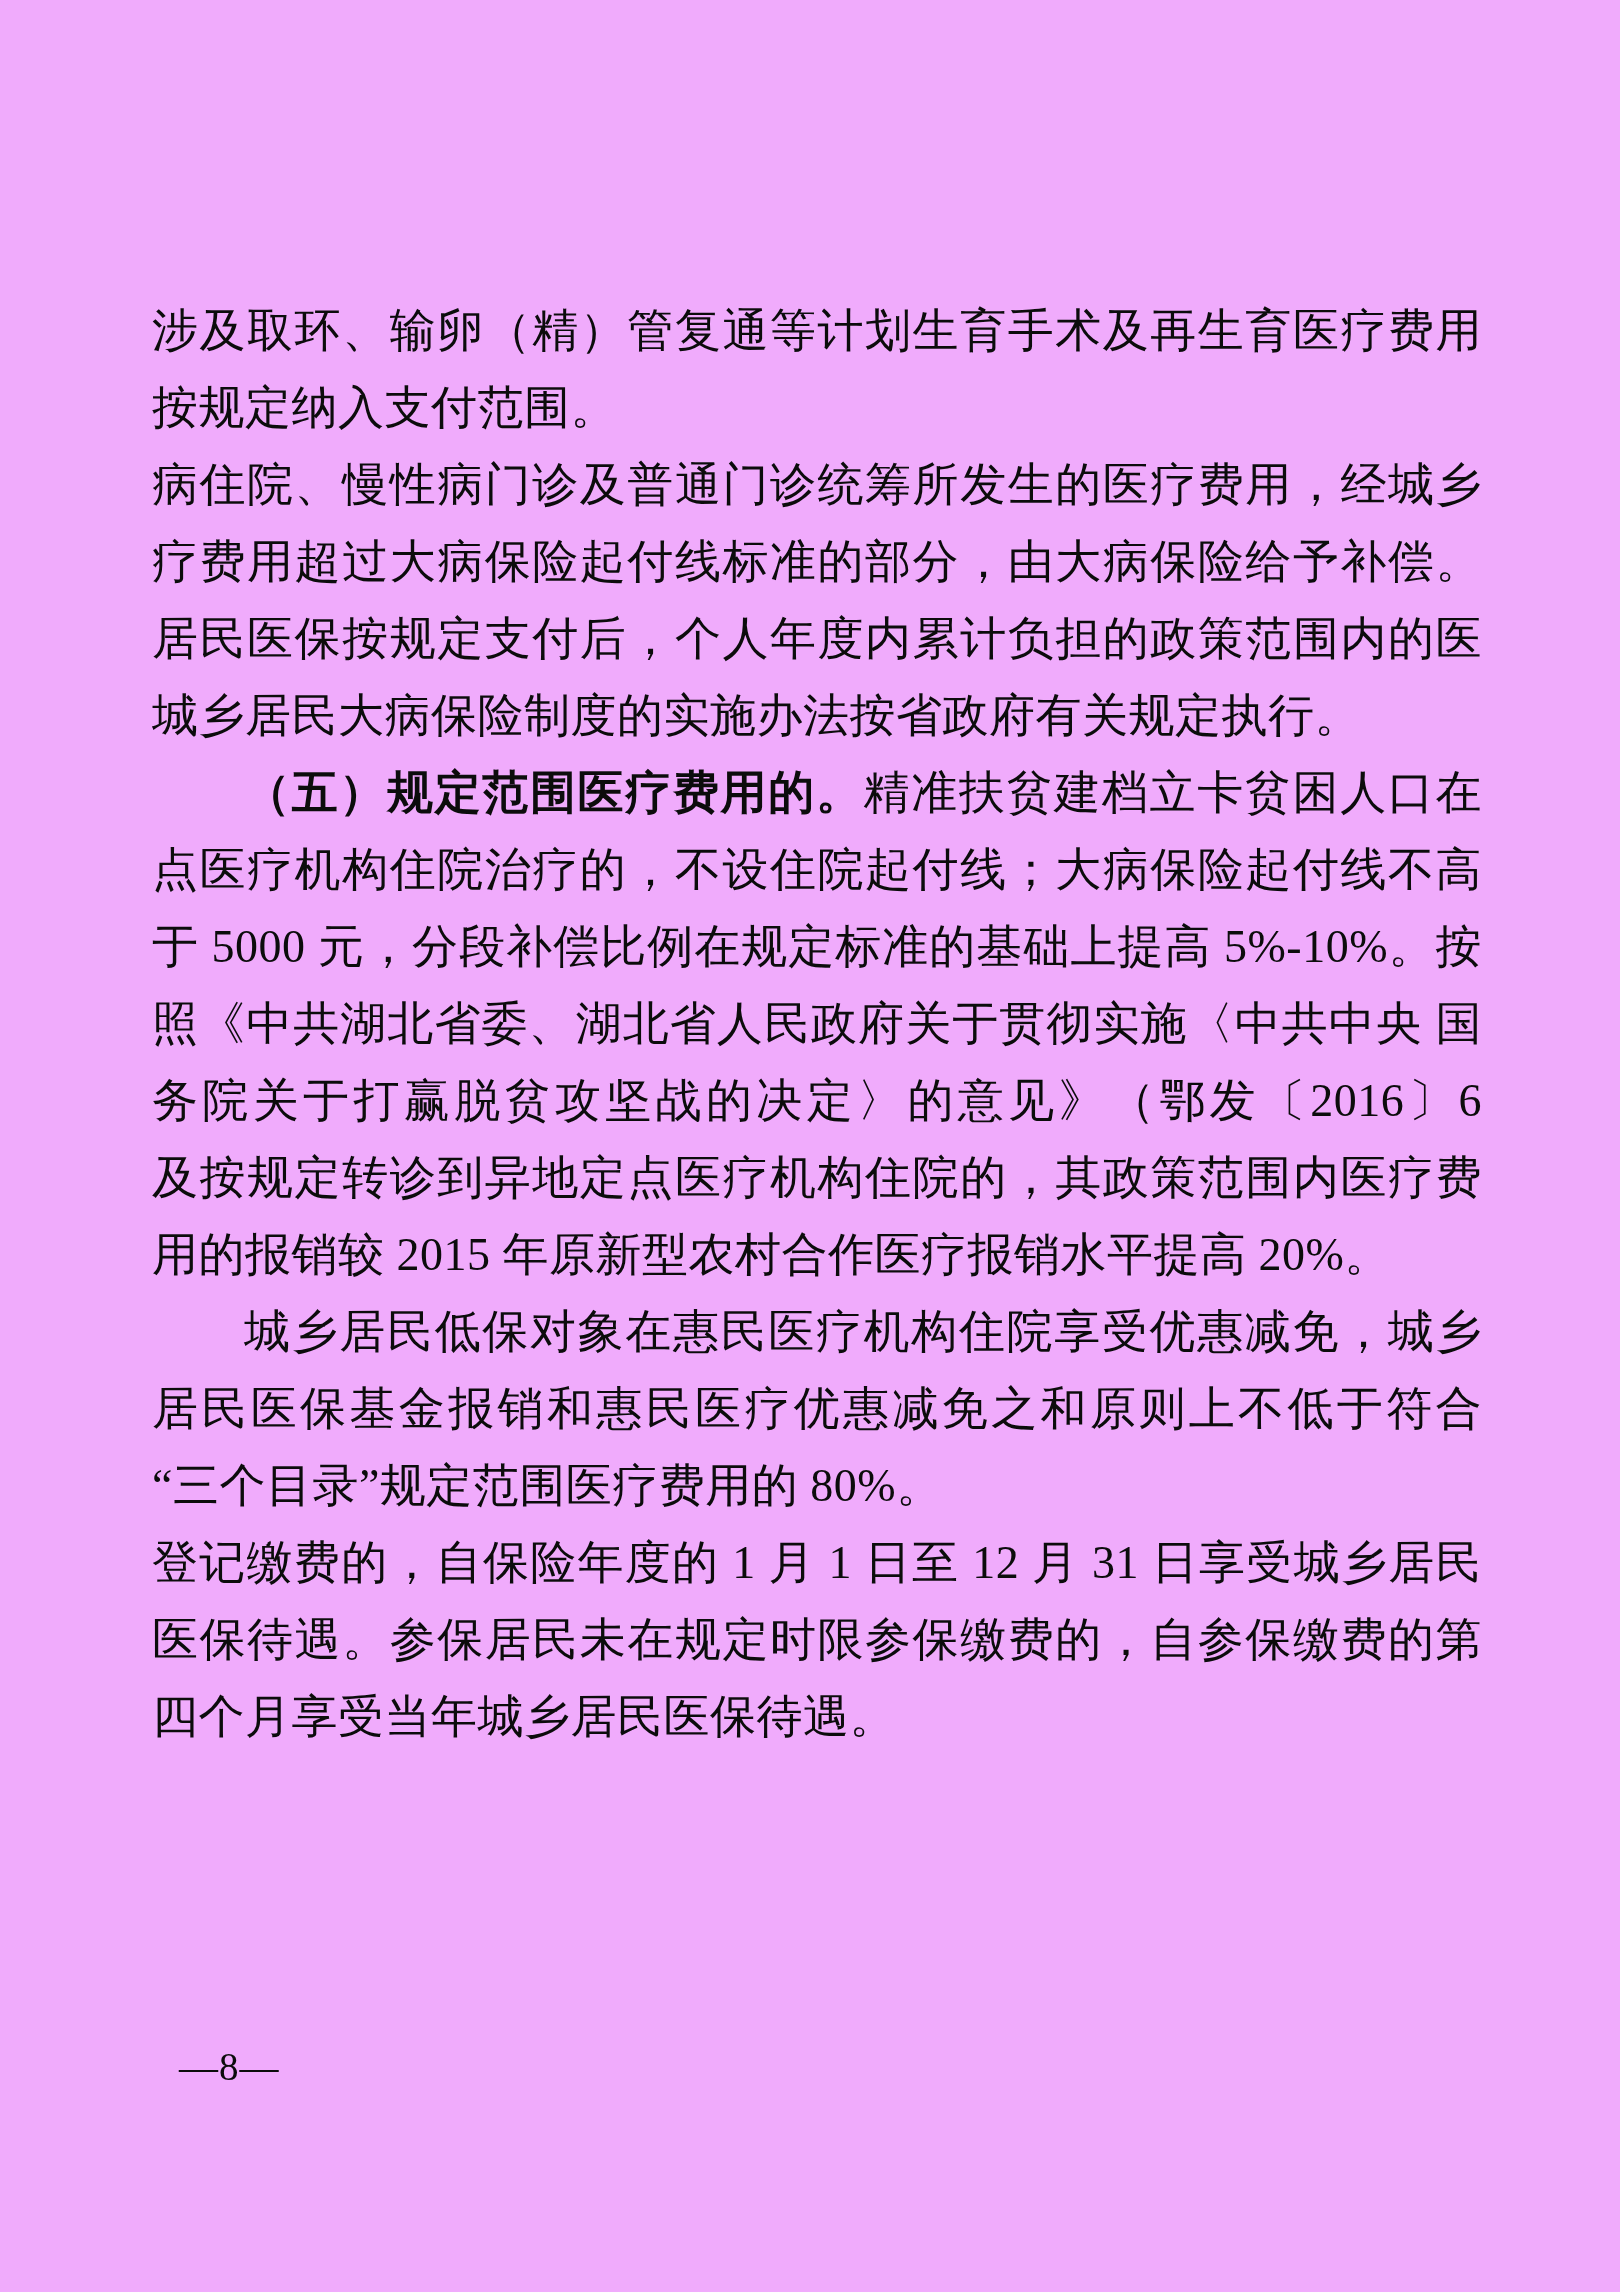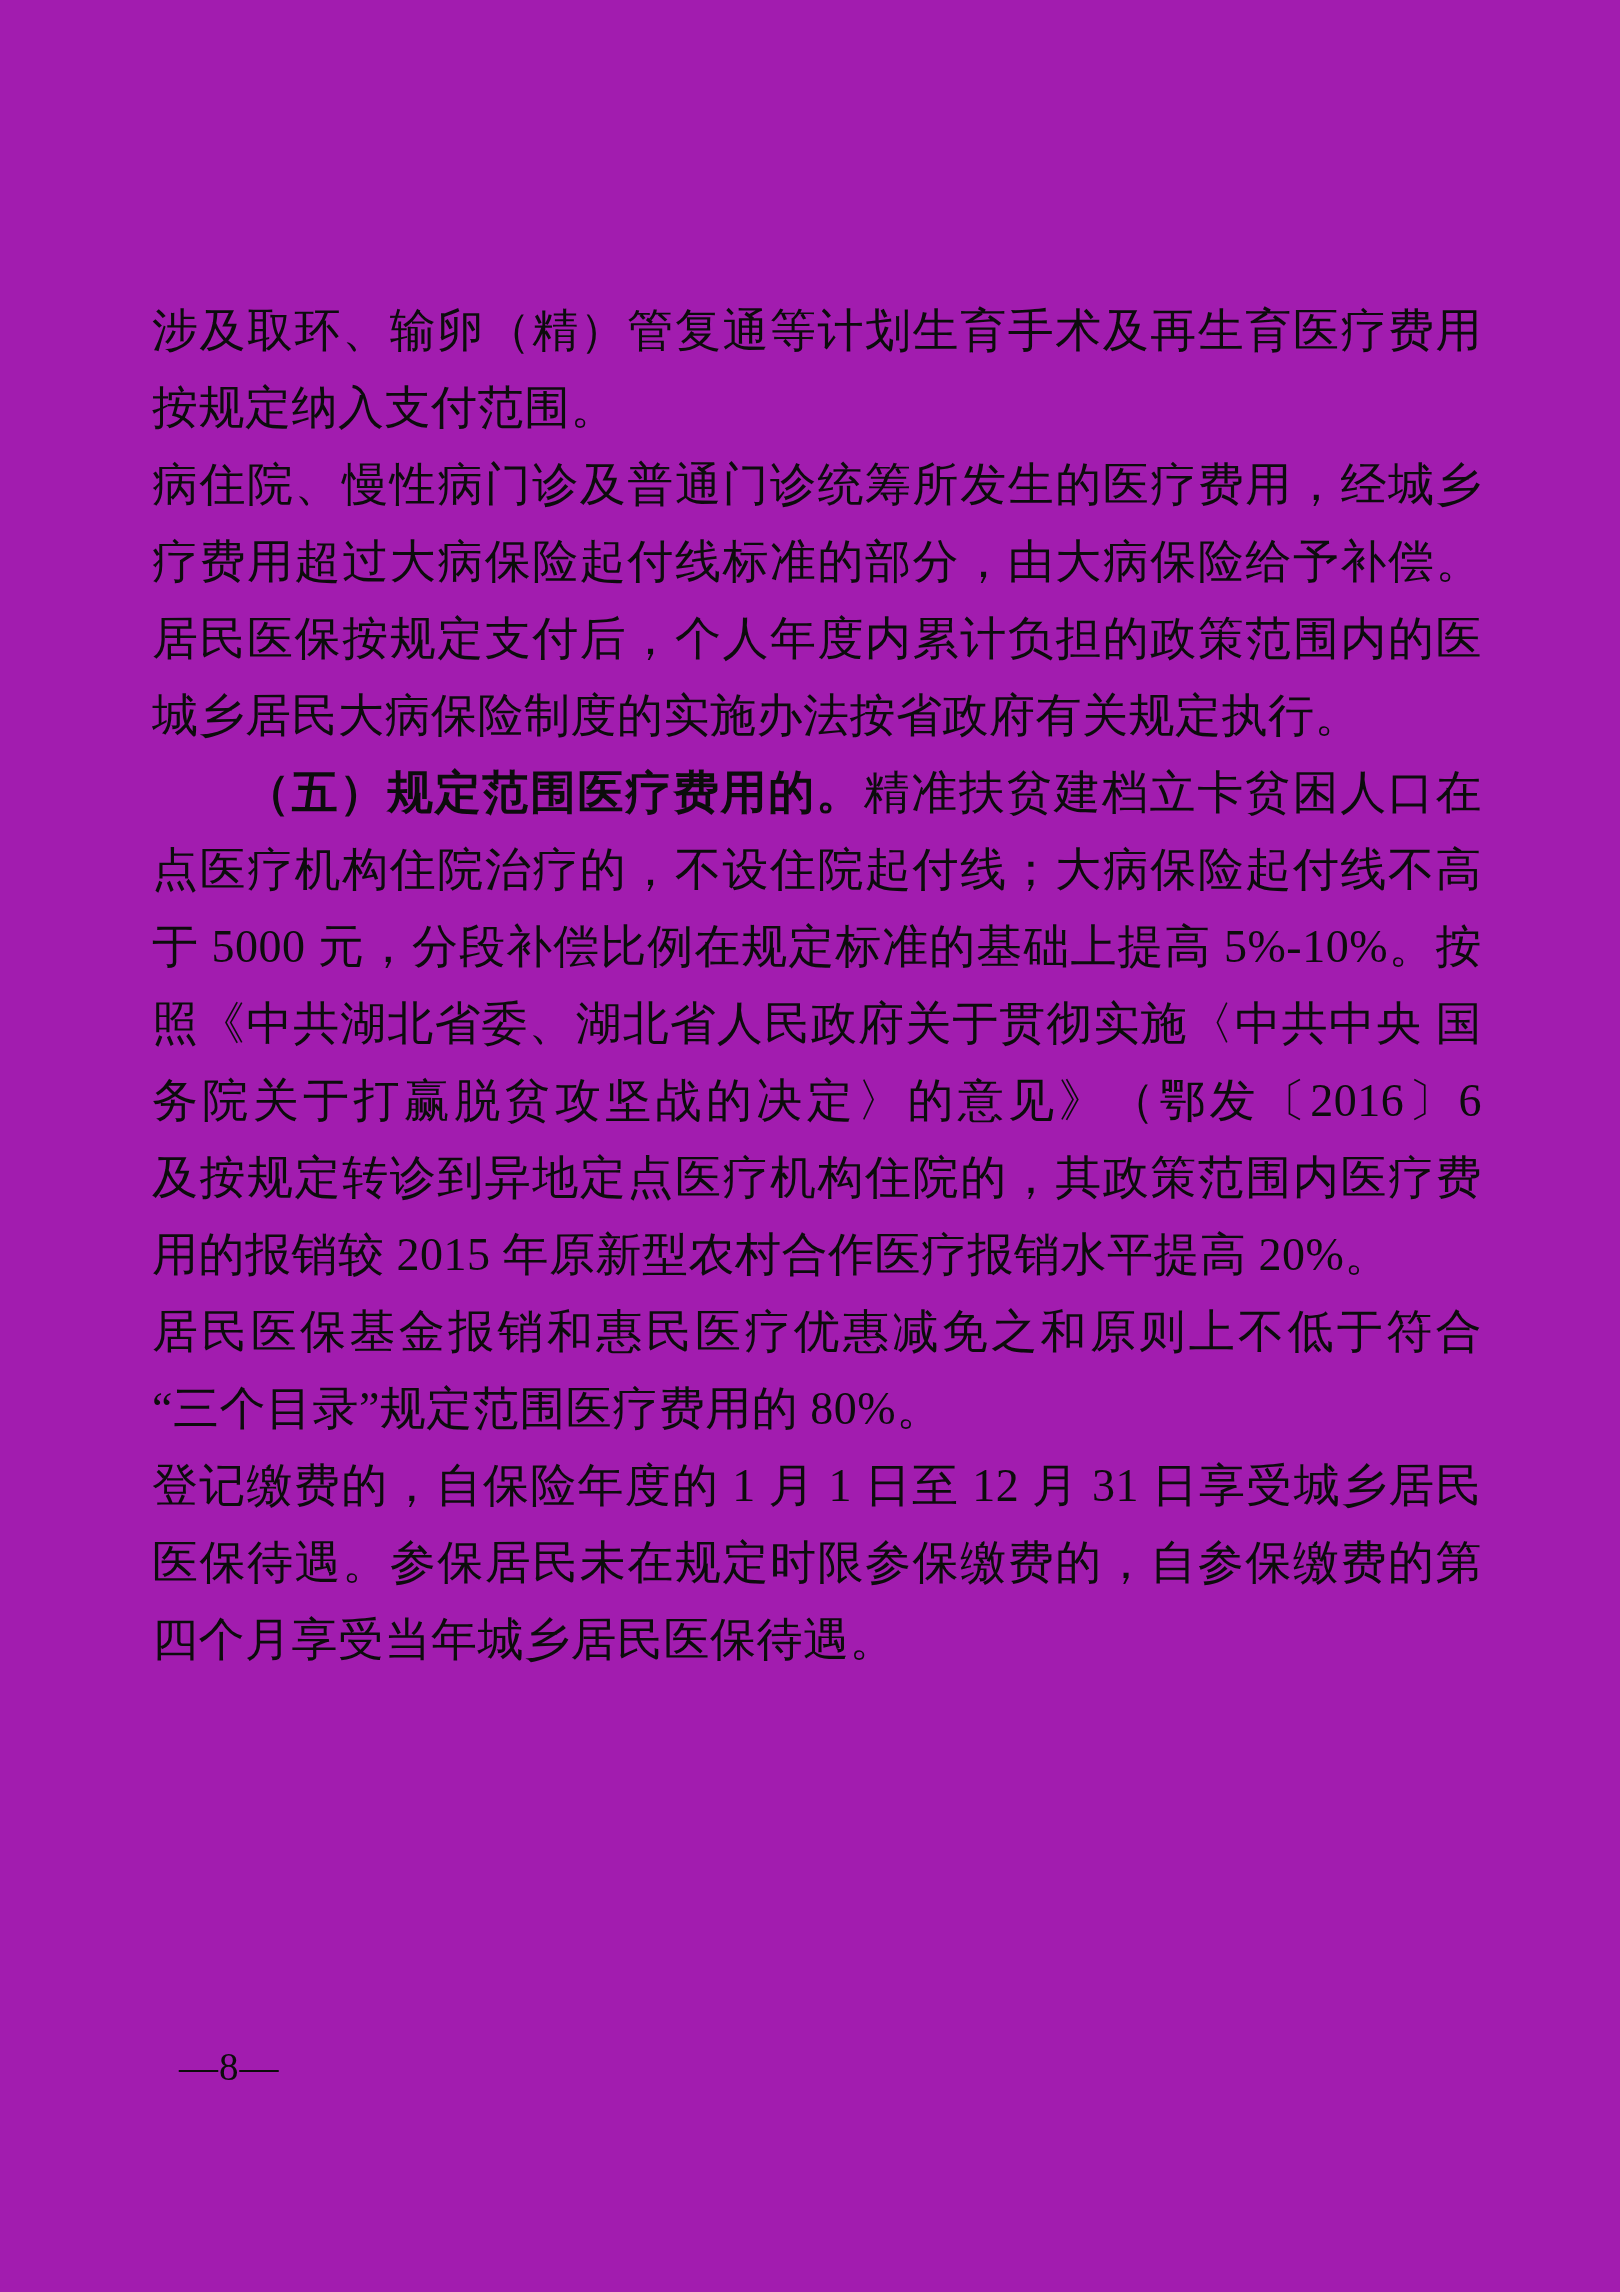--- a/index.html
+++ b/index.html
@@ -18,7 +18,7 @@
   .page {
     position: absolute;
     inset: 0;
-    background: #a21caf;
+    background: #f0abfc;
   }
   .doc-body {
     position: absolute;

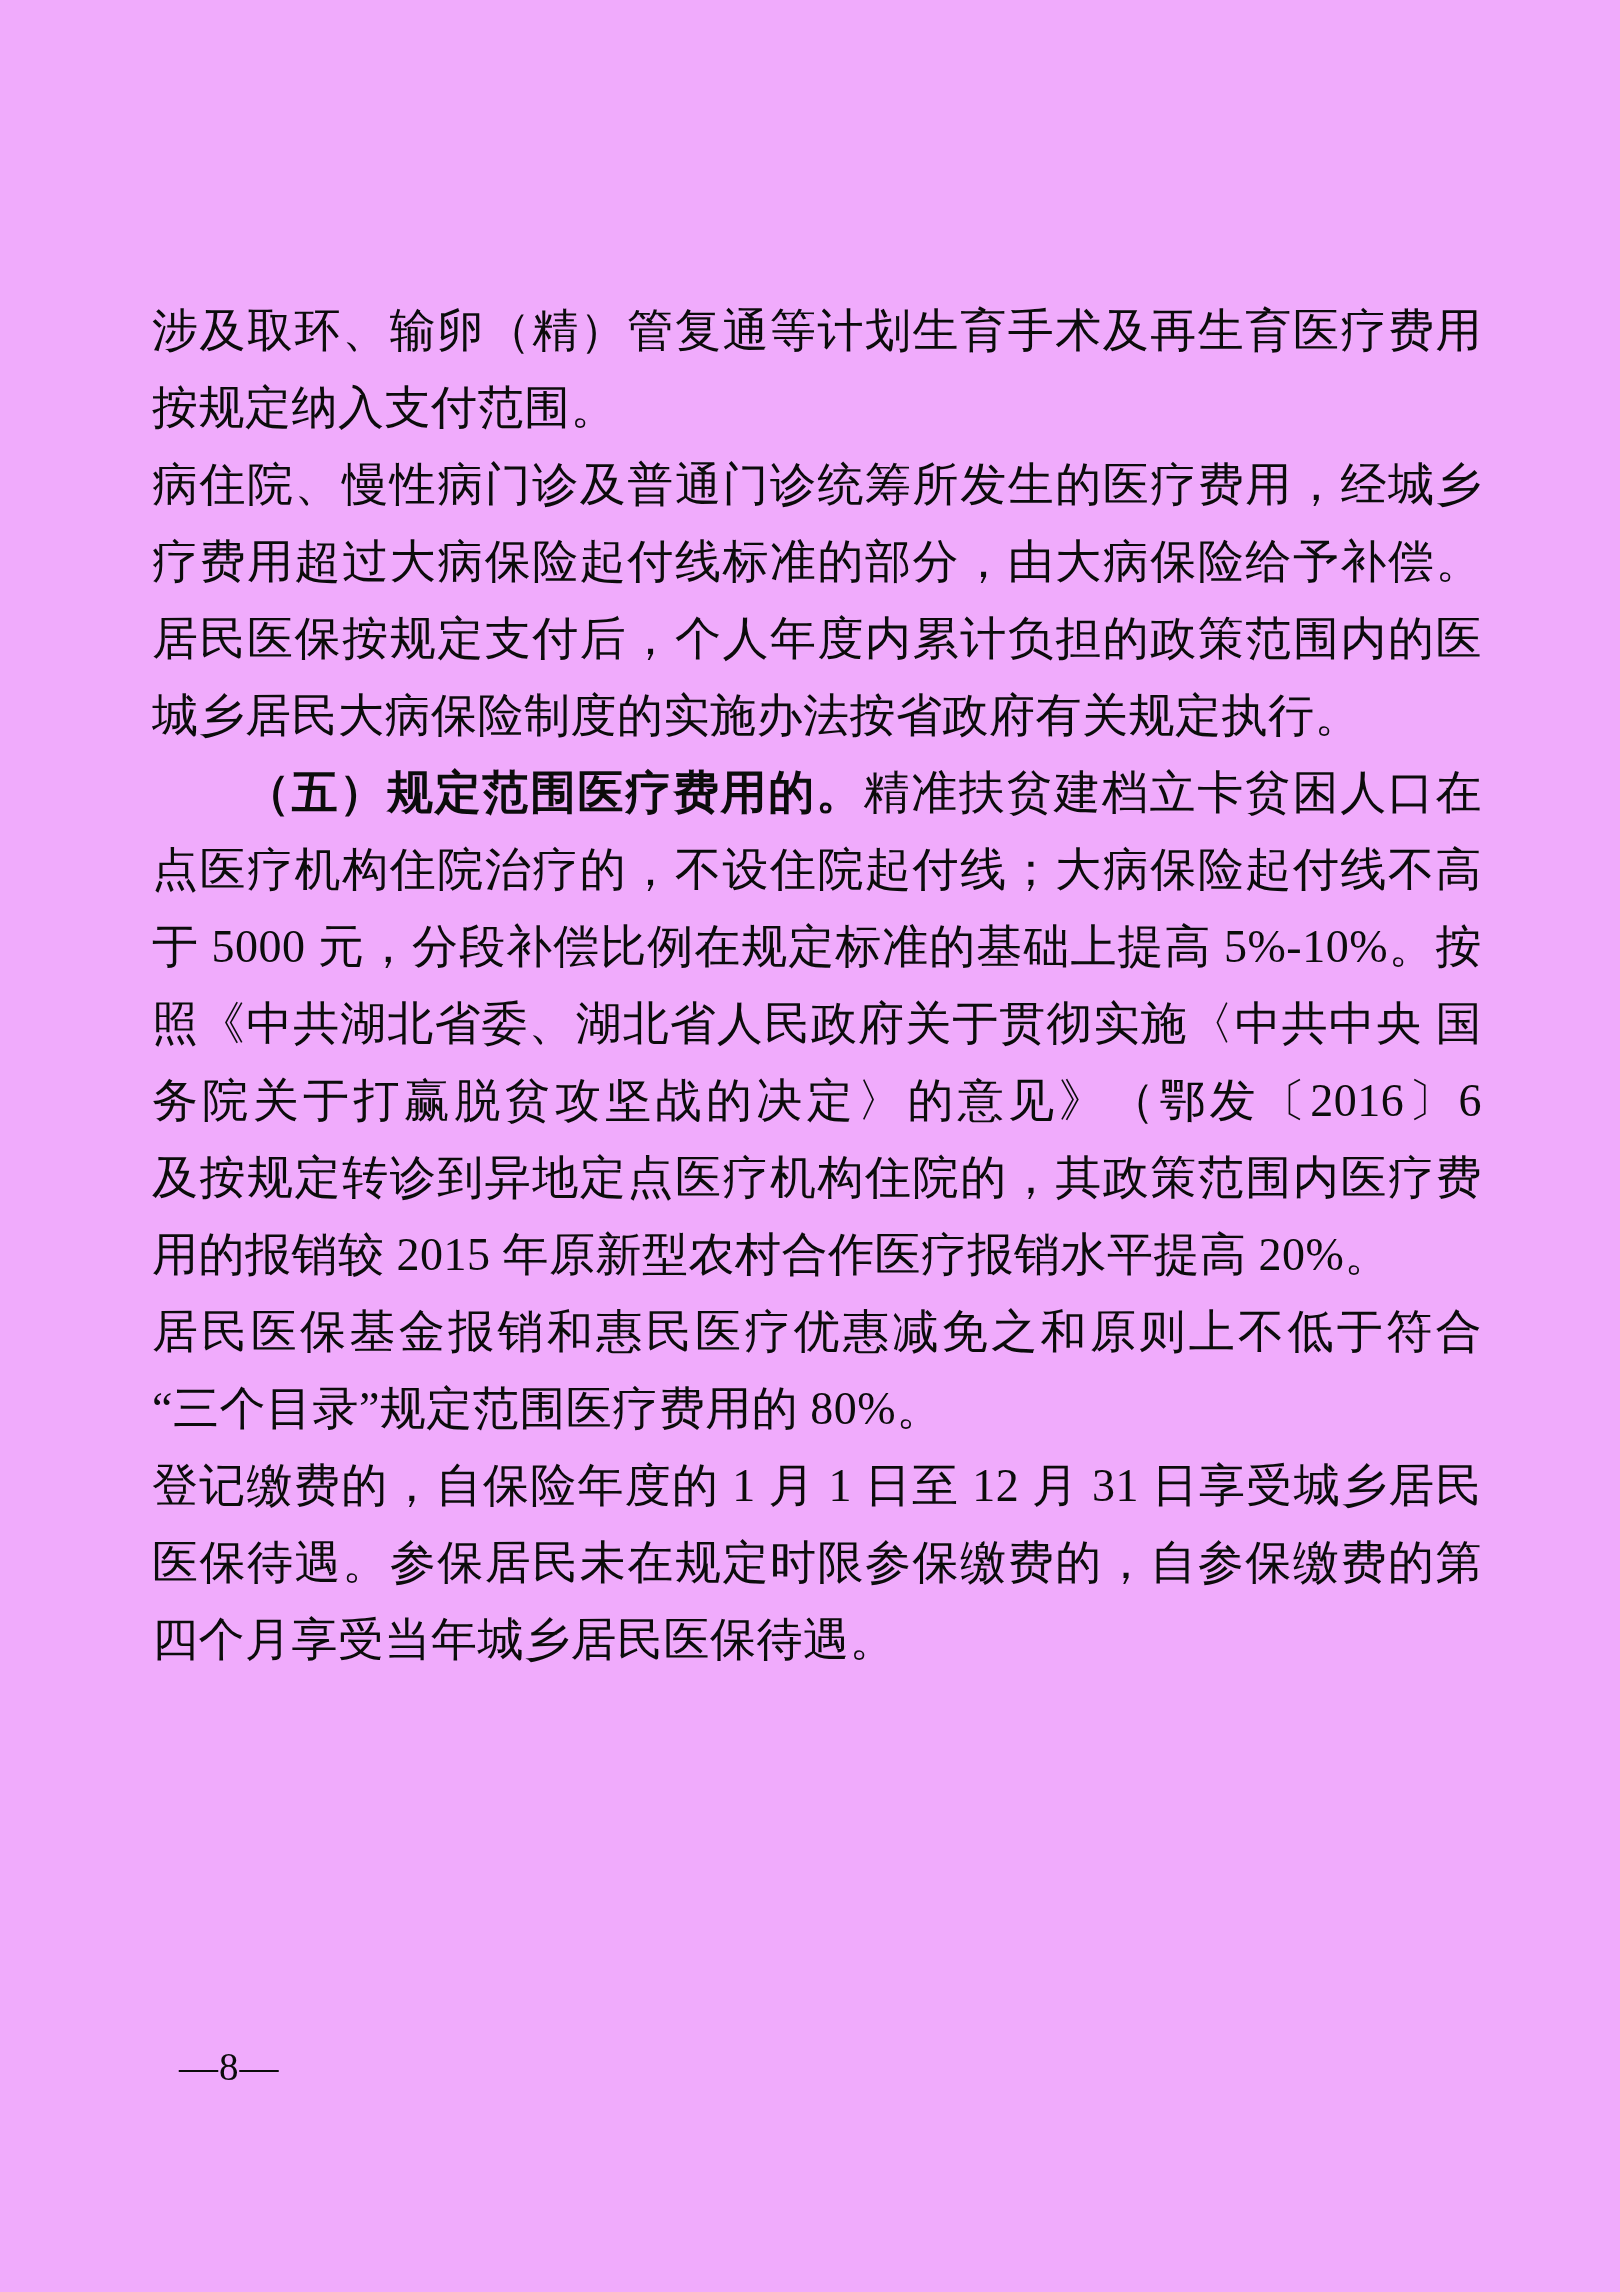--- a/index.html
+++ b/index.html
@@ -73,6 +73,7 @@
       <div class="line j"><span>务院关于打赢脱贫攻坚战的决定〉的意见》（鄂发〔2016〕6 号）</span></div>
       <div class="line j"><span>及按规定转诊到异地定点医疗机构住院的，其政策范围内医疗费</span></div>
       <div class="line"><span>用的报销较 2015 年原新型农村合作医疗报销水平提高 20%。</span></div>
+      <div class="line j ind"><span>城乡居民低保对象在惠民医疗机构住院享受优惠减免，城乡</span></div>
       <div class="line j"><span>居民医保基金报销和惠民医疗优惠减免之和原则上不低于符合</span></div>
       <div class="line"><span>“三个目录”规定范围医疗费用的 80%。</span></div>
       <div class="line j"><span>登记缴费的，自保险年度的 1 月 1 日至 12 月 31 日享受城乡居民</span></div>

